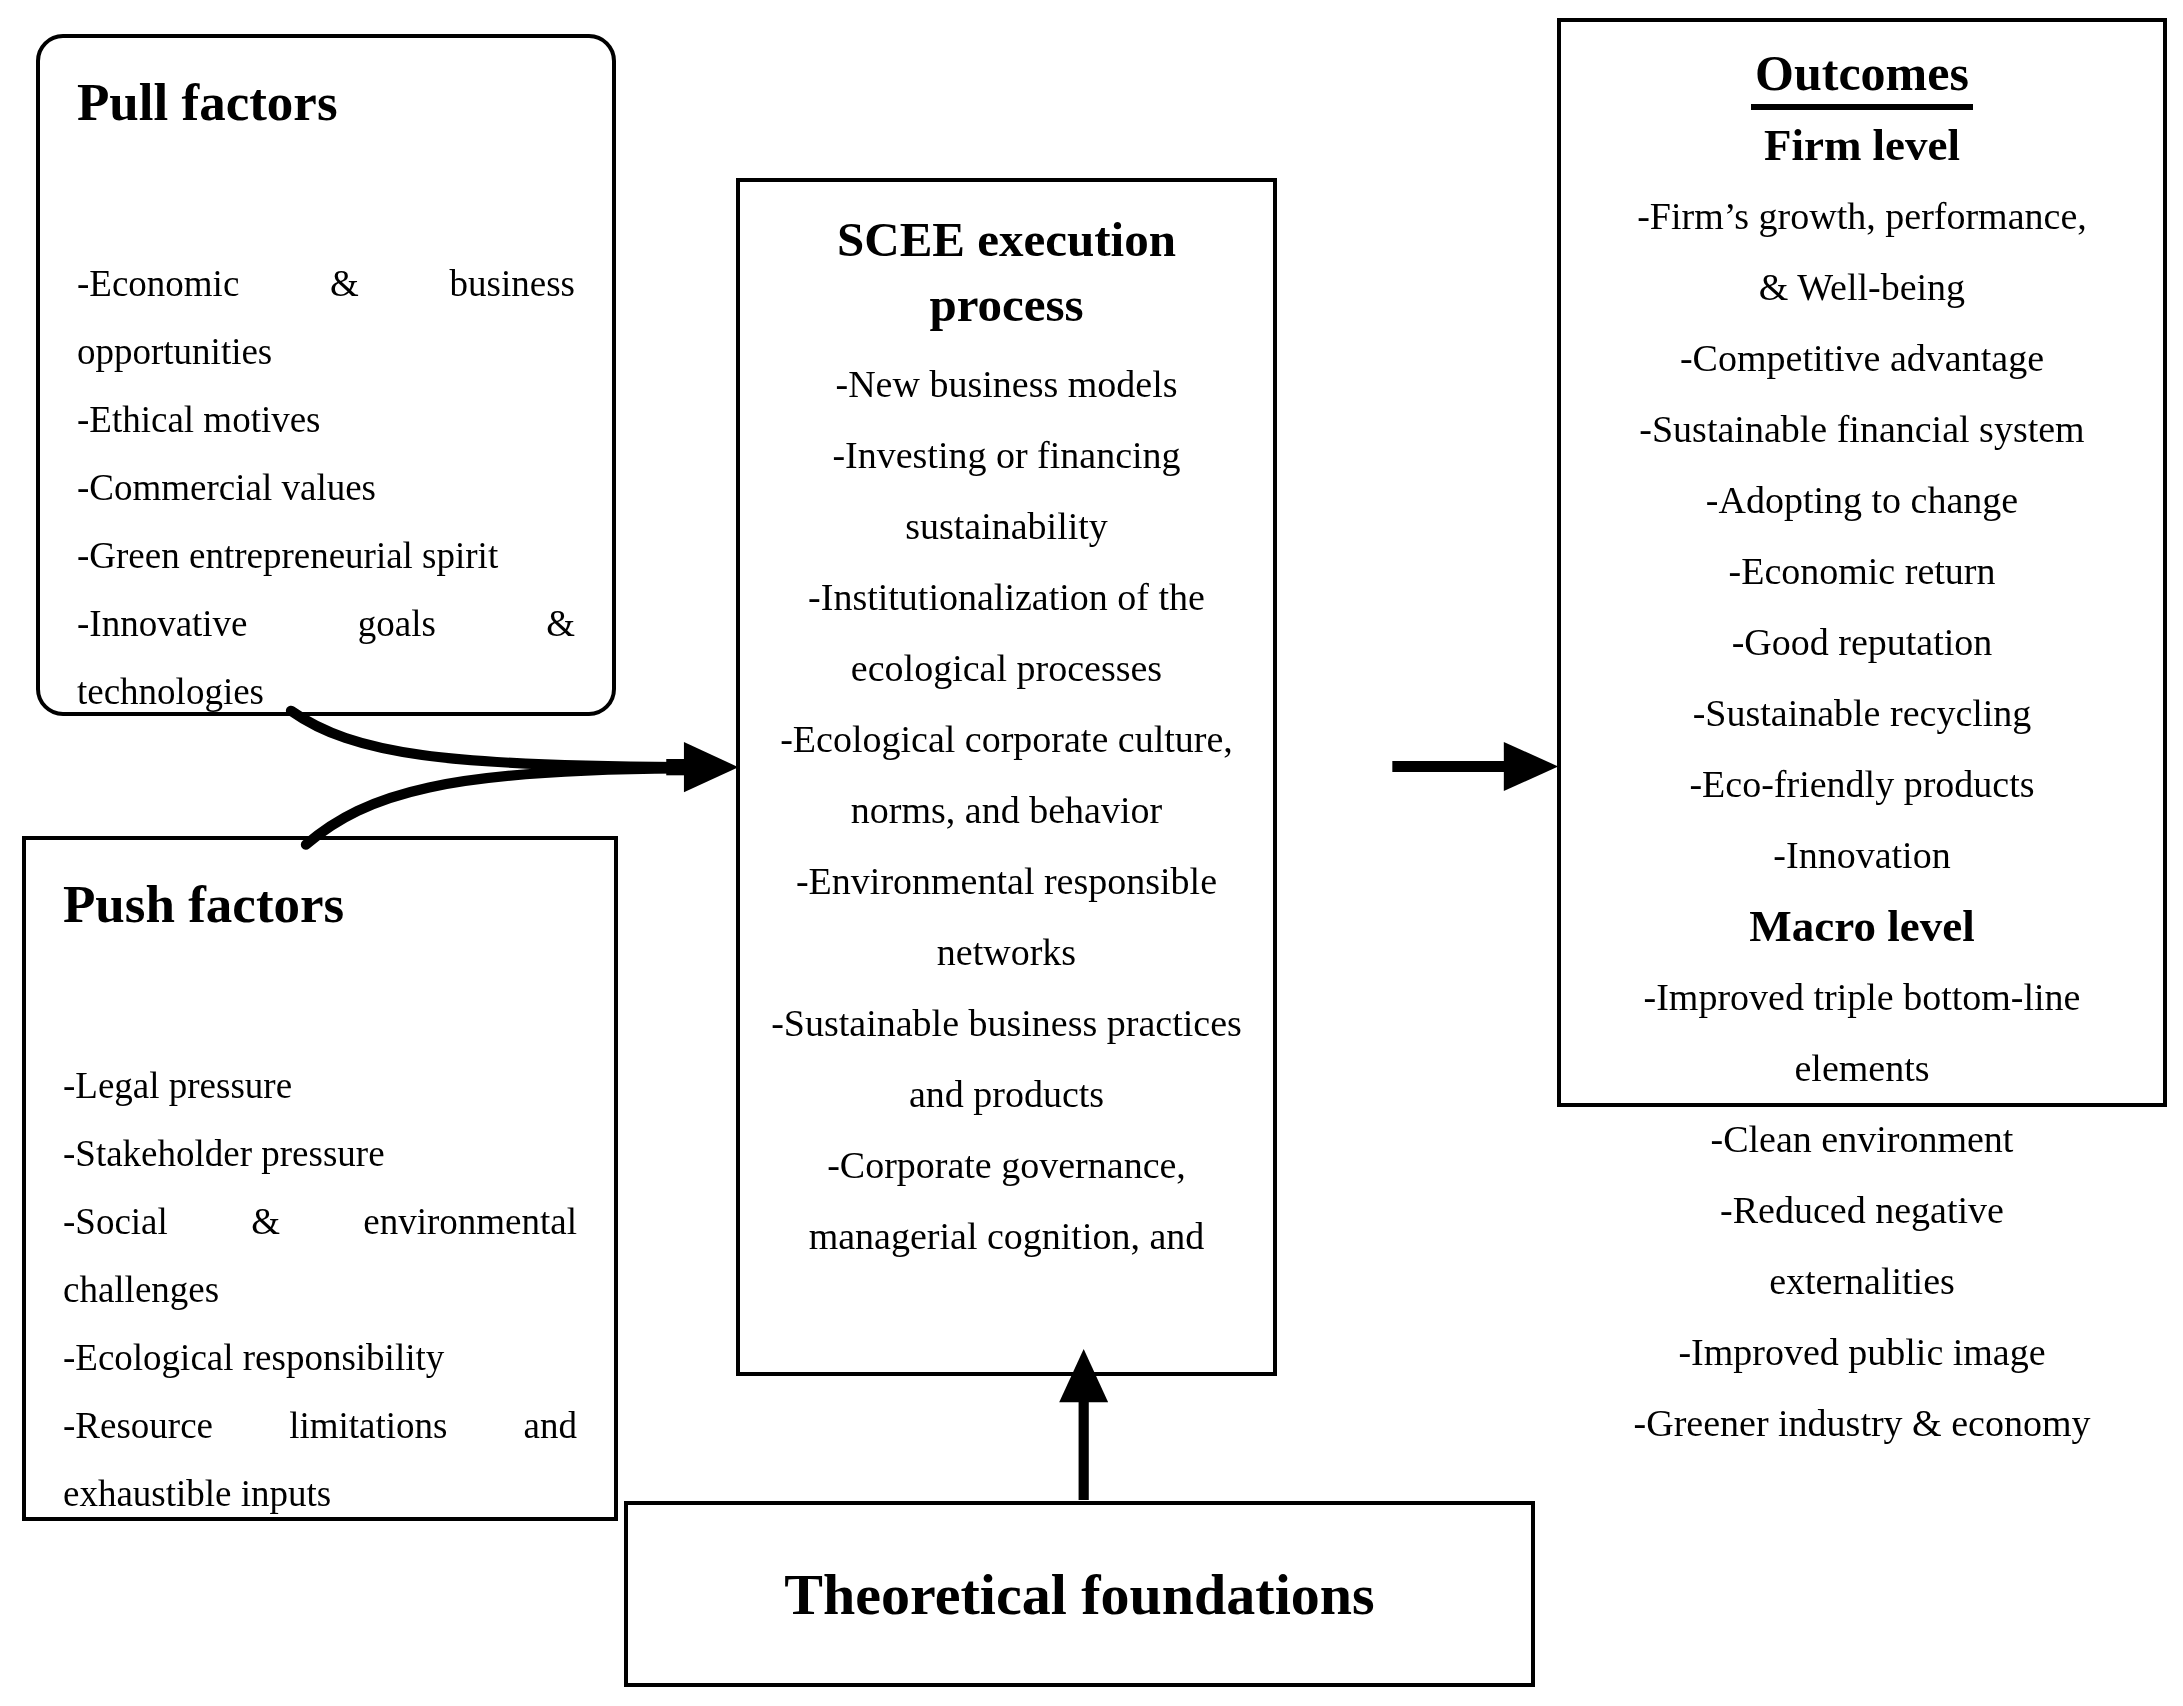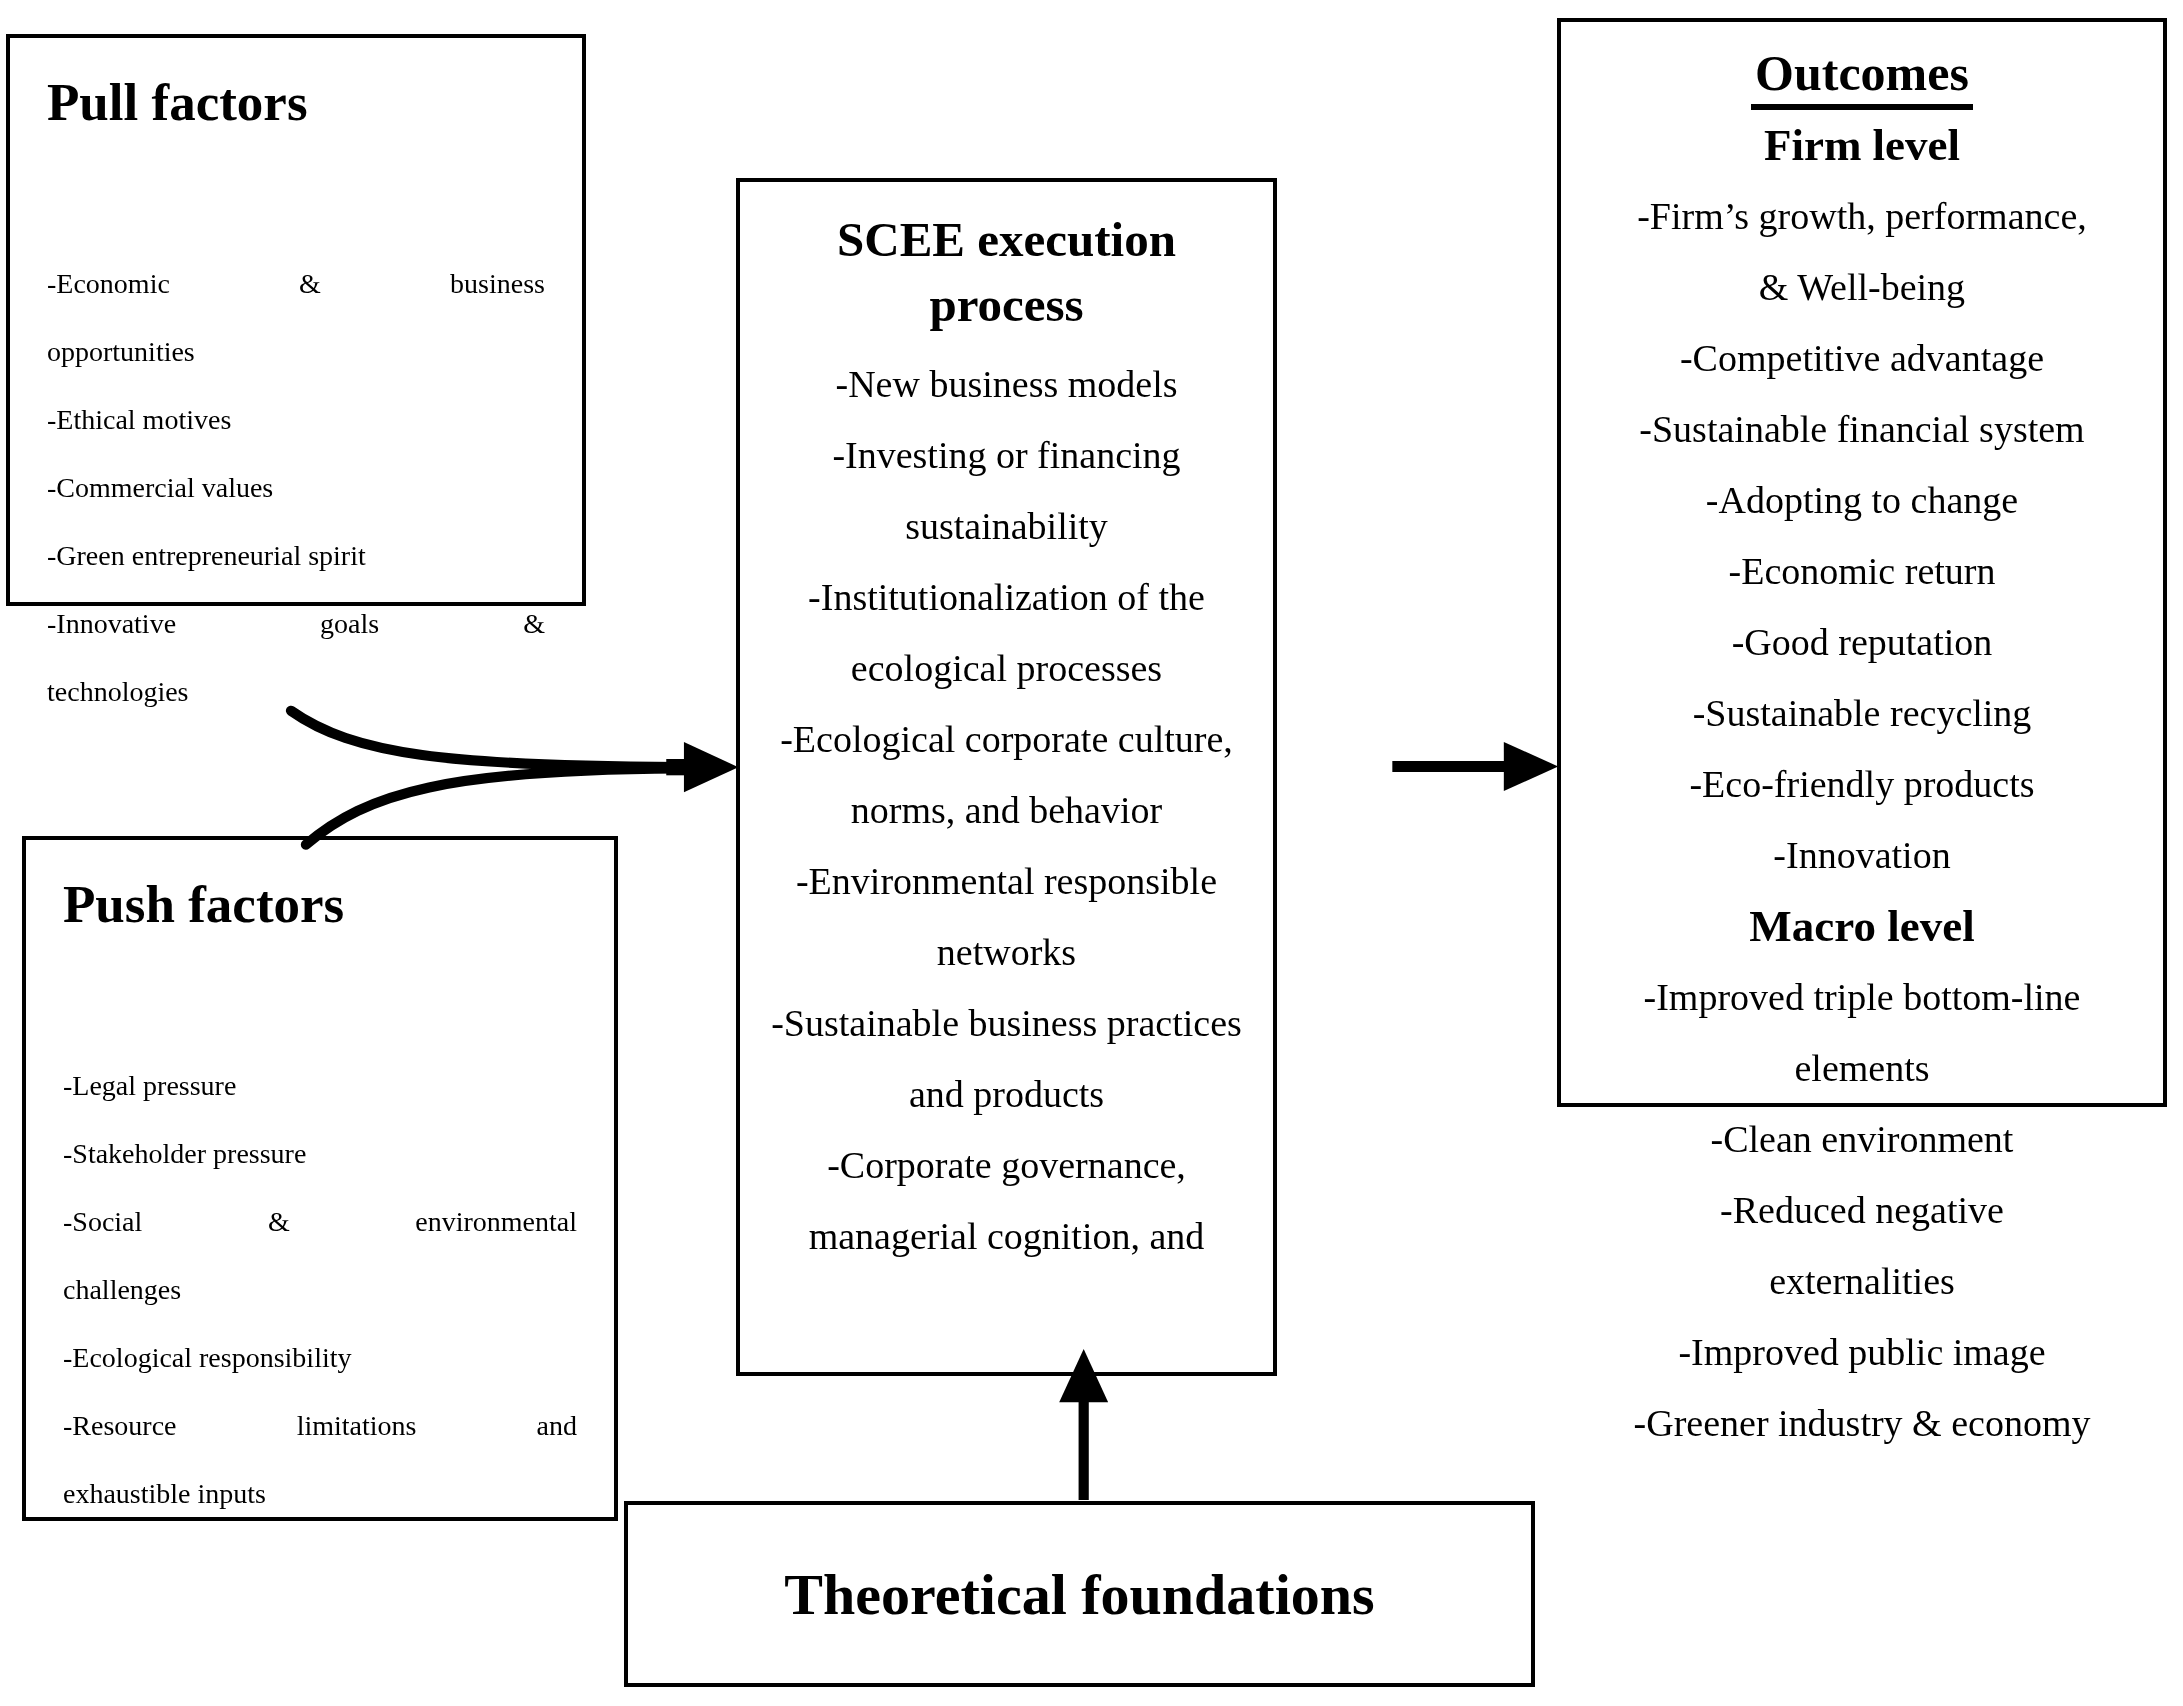--- a/index.html
+++ b/index.html
@@ -12,7 +12,7 @@
     position:absolute; border:4.8px solid #000; background:#fff; box-sizing:border-box;
   }
   
-  .box-pull   { left:6px;  top:34px;   width:580px; height:572px; }
+  .box-pull   { left:36px;  top:34px;   width:580px; height:682px;border-radius:27px; }
   .box-push   { left:22px;  top:836px; width:596px; height:685px; }
   .side-title {
     font-weight:bold; font-size:53px; line-height:63px;

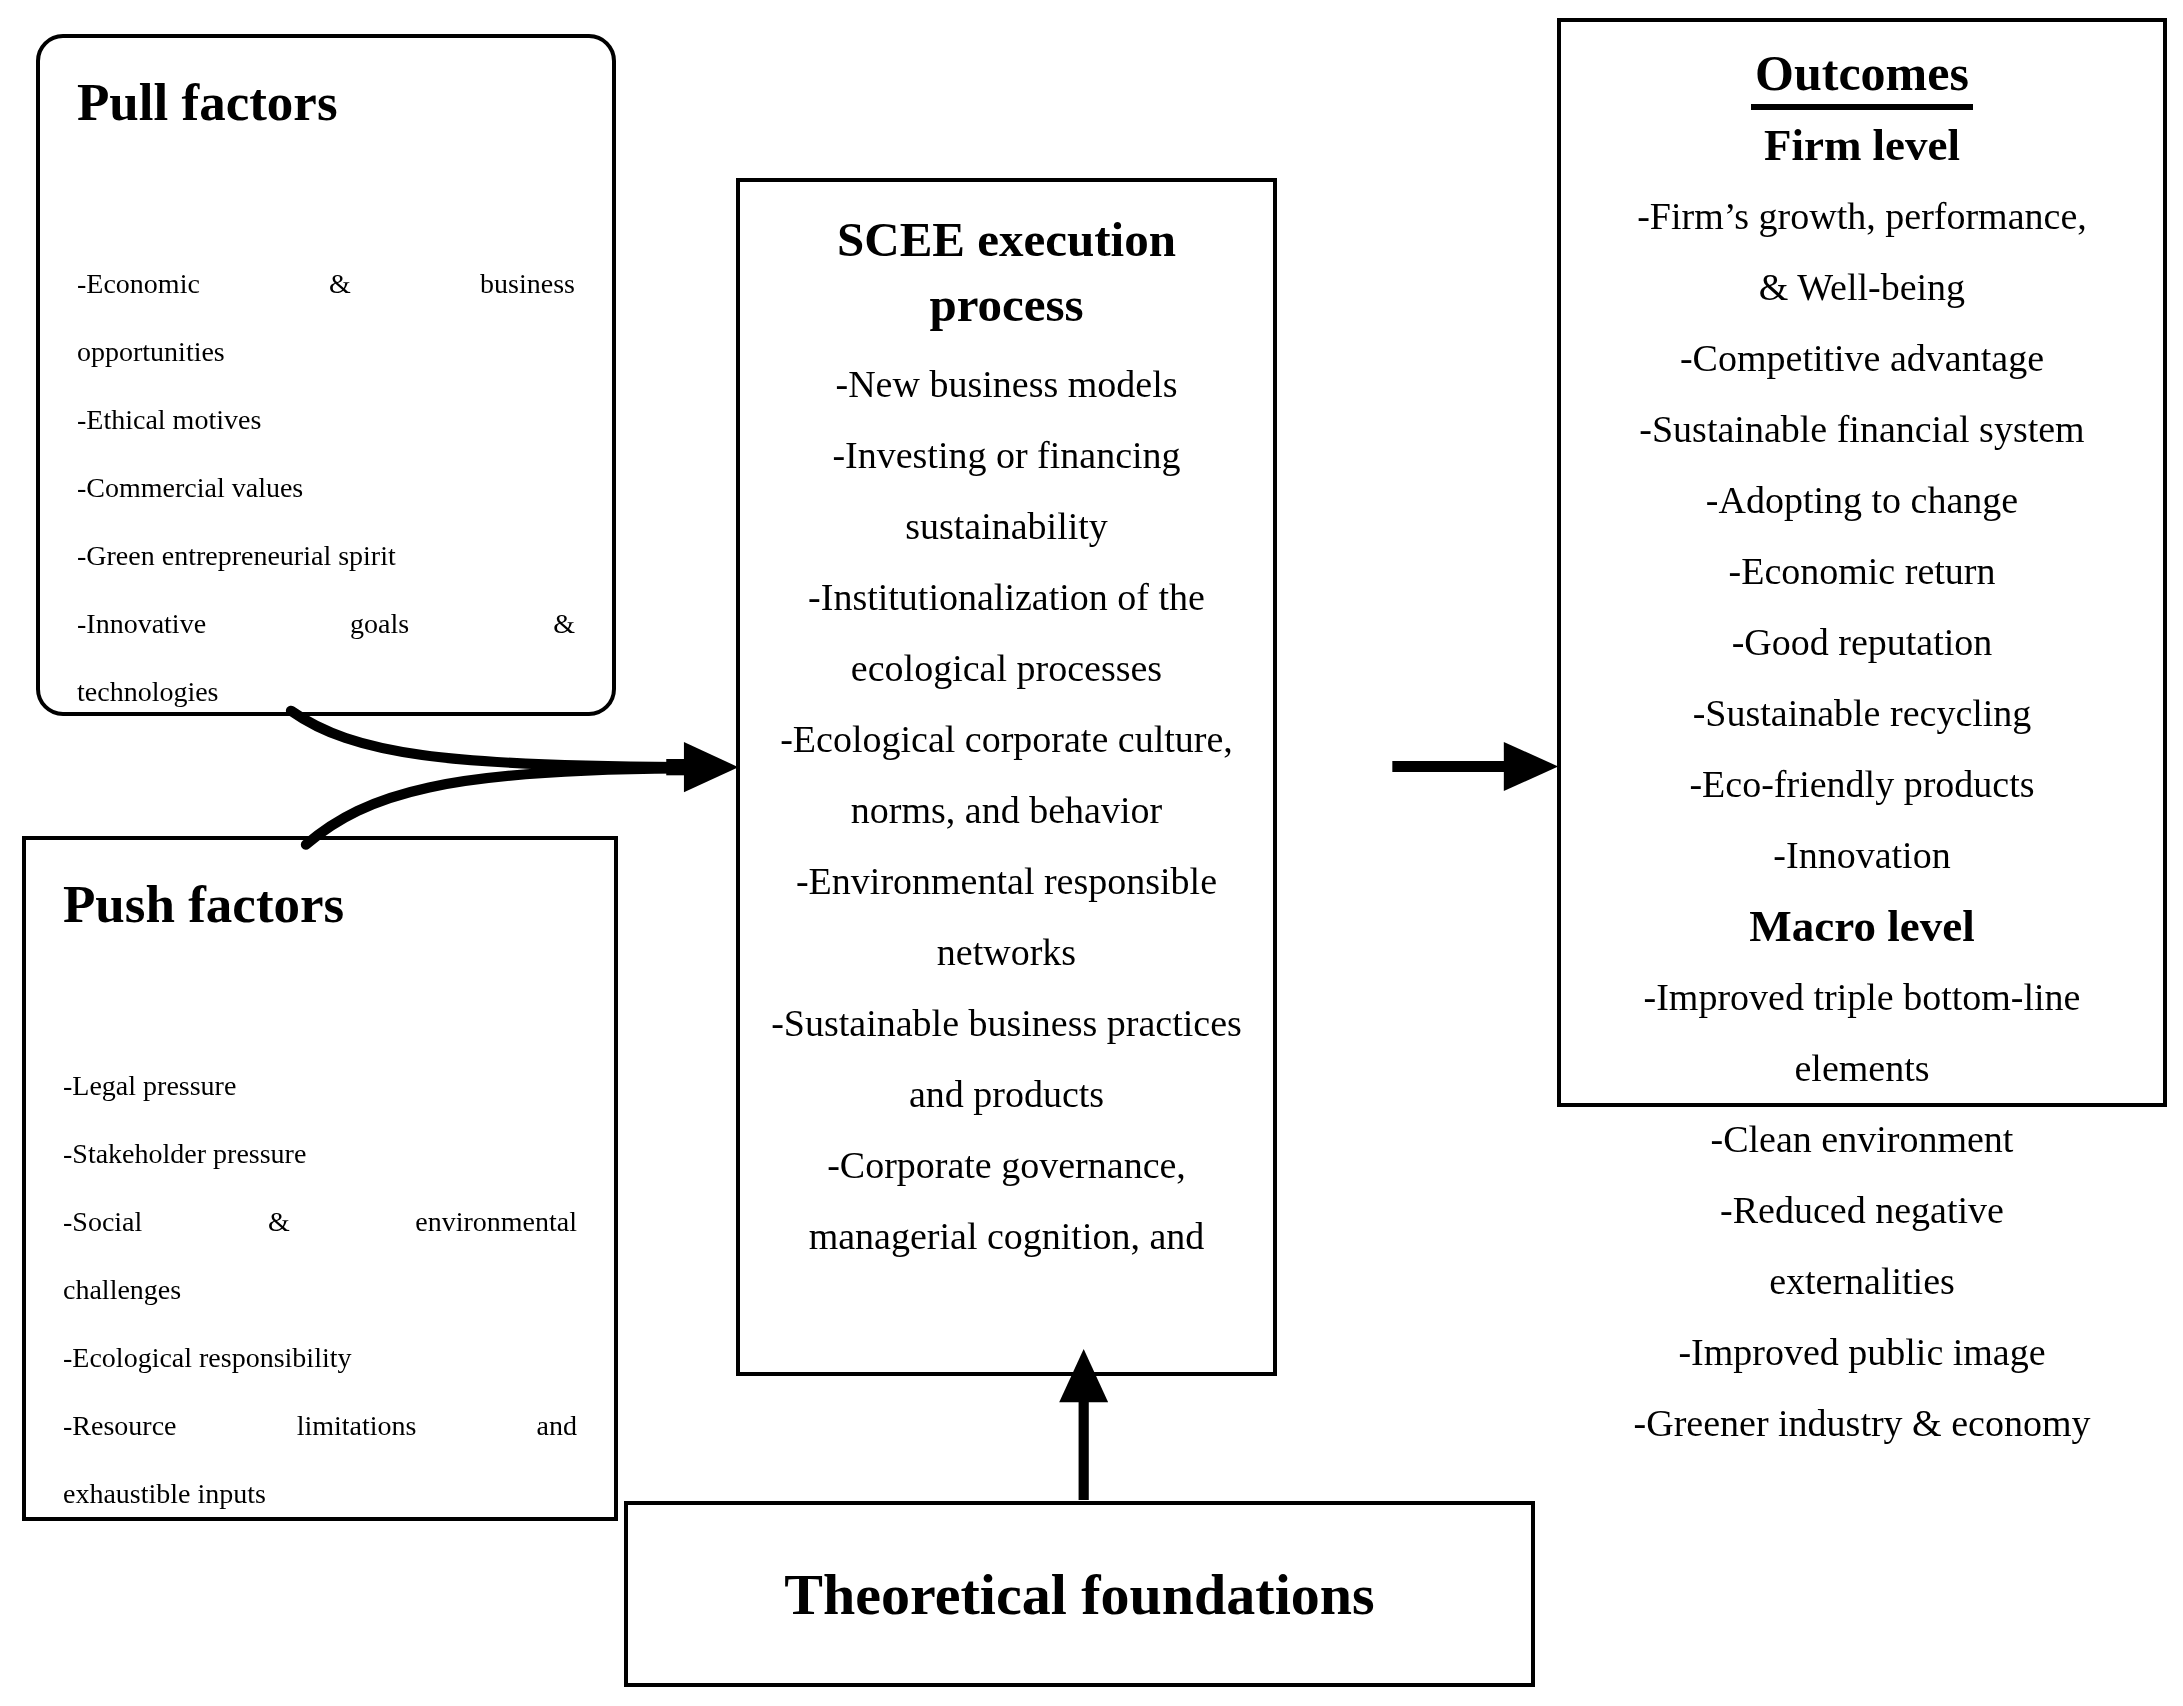--- a/index.html
+++ b/index.html
@@ -19,7 +19,7 @@
     margin:33px 0 0 37px;
   }
   .side-lines { margin-top:116px; padding:0 37px; }
-  .side-lines .line { font-size:28px; line-height:68px; white-space:nowrap; }
+  .side-lines .line { font-size:37px; line-height:68px; white-space:nowrap; }
   .side-lines .line.justify { display:flex; justify-content:space-between; white-space:normal; }
   
   .box-scee   { left:736px; top:178px; width:541px; height:1198px; text-align:center; }

